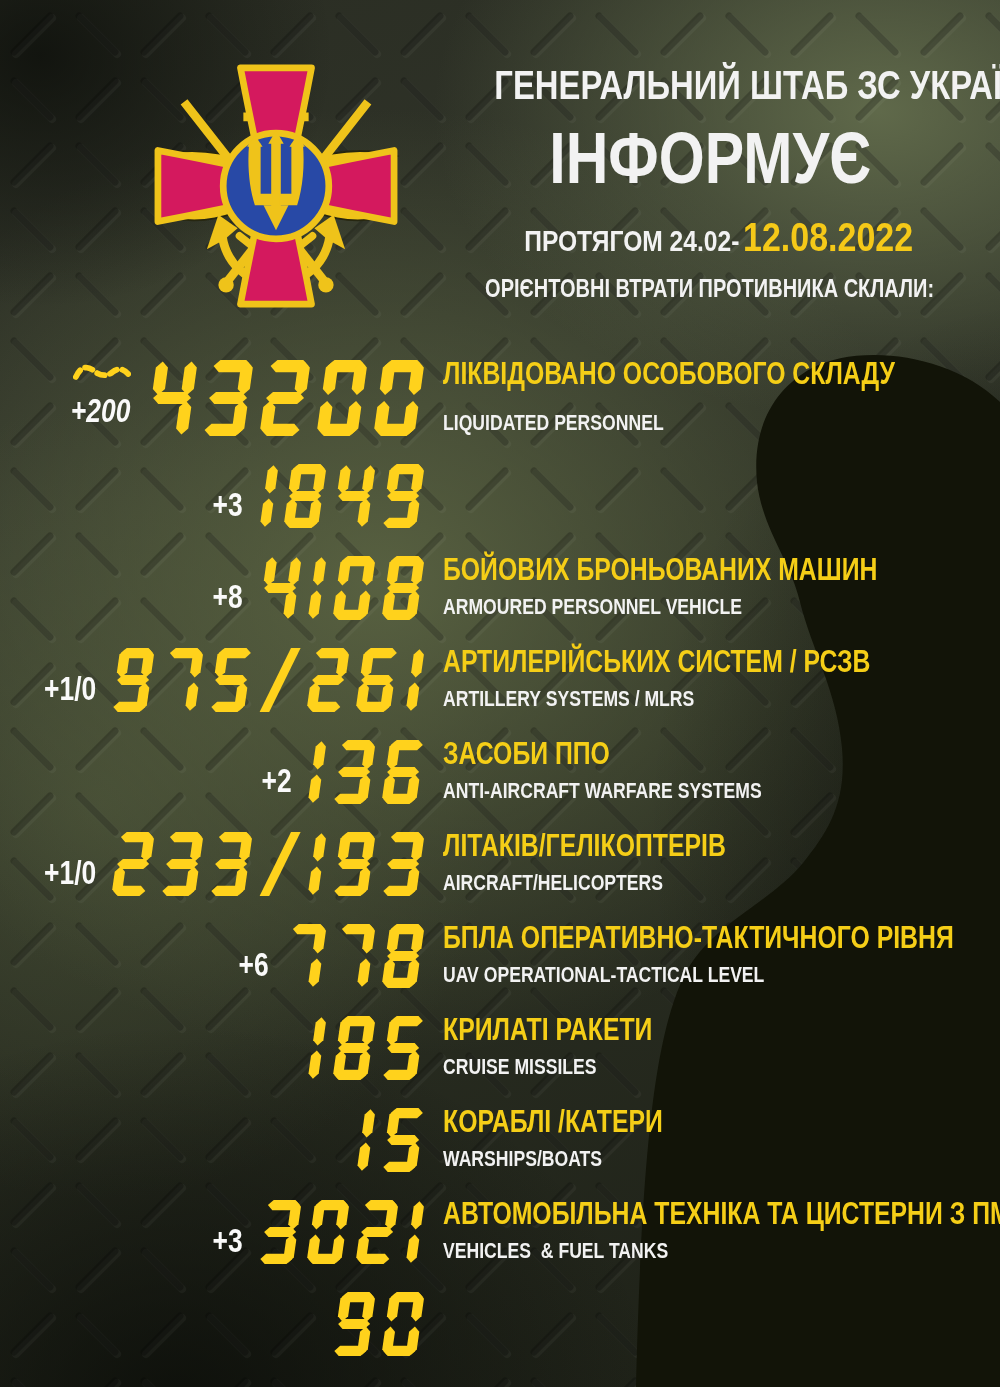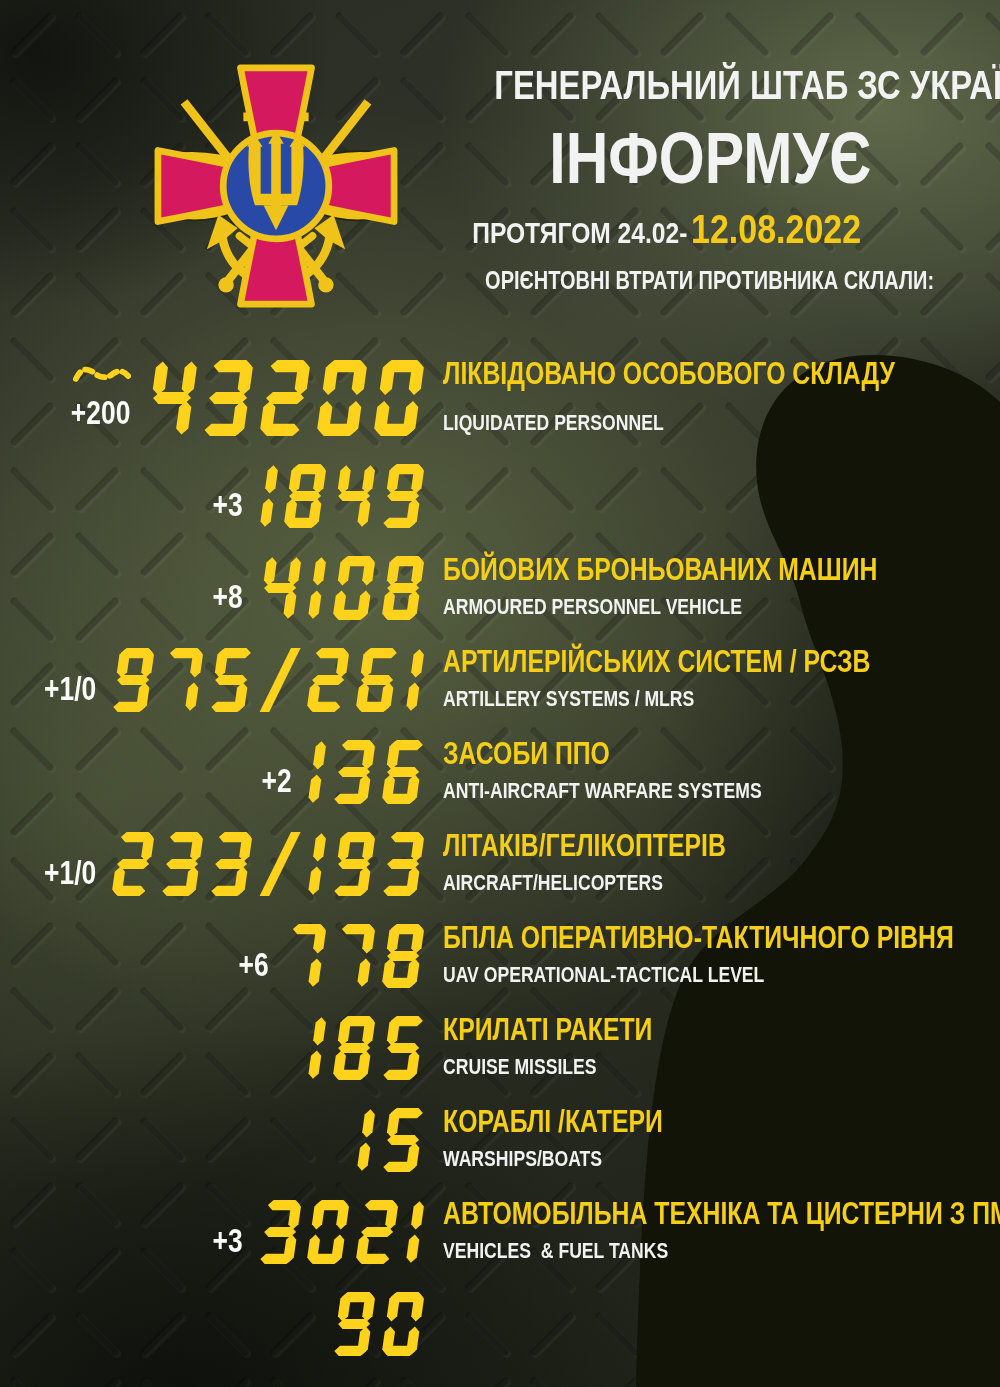--- a/index.html
+++ b/index.html
@@ -23,7 +23,7 @@
            display:inline-block;transform:scaleX(0.80);transform-origin:50% 50%;}
   .h-big{font-size:72px;font-weight:700;margin-top:8px;white-space:nowrap;
          display:inline-block;transform:scaleX(0.82);transform-origin:50% 50%;}
-  .h-period{margin-top:8px;white-space:nowrap;display:flex;align-items:baseline;gap:4px;}
+  .h-period{margin-top:16px;white-space:nowrap;display:flex;align-items:baseline;justify-content:center;gap:4px;}
   .h-period-prefix{font-size:30px;font-weight:700;display:inline-block;transform:scaleX(0.82);transform-origin:100% 100%;}
   .h-period-date{font-size:40px;font-weight:700;display:inline-block;transform:scaleX(0.85);transform-origin:0 100%;}
   .h-tagline{font-size:25px;font-weight:700;margin-top:14px;white-space:nowrap;

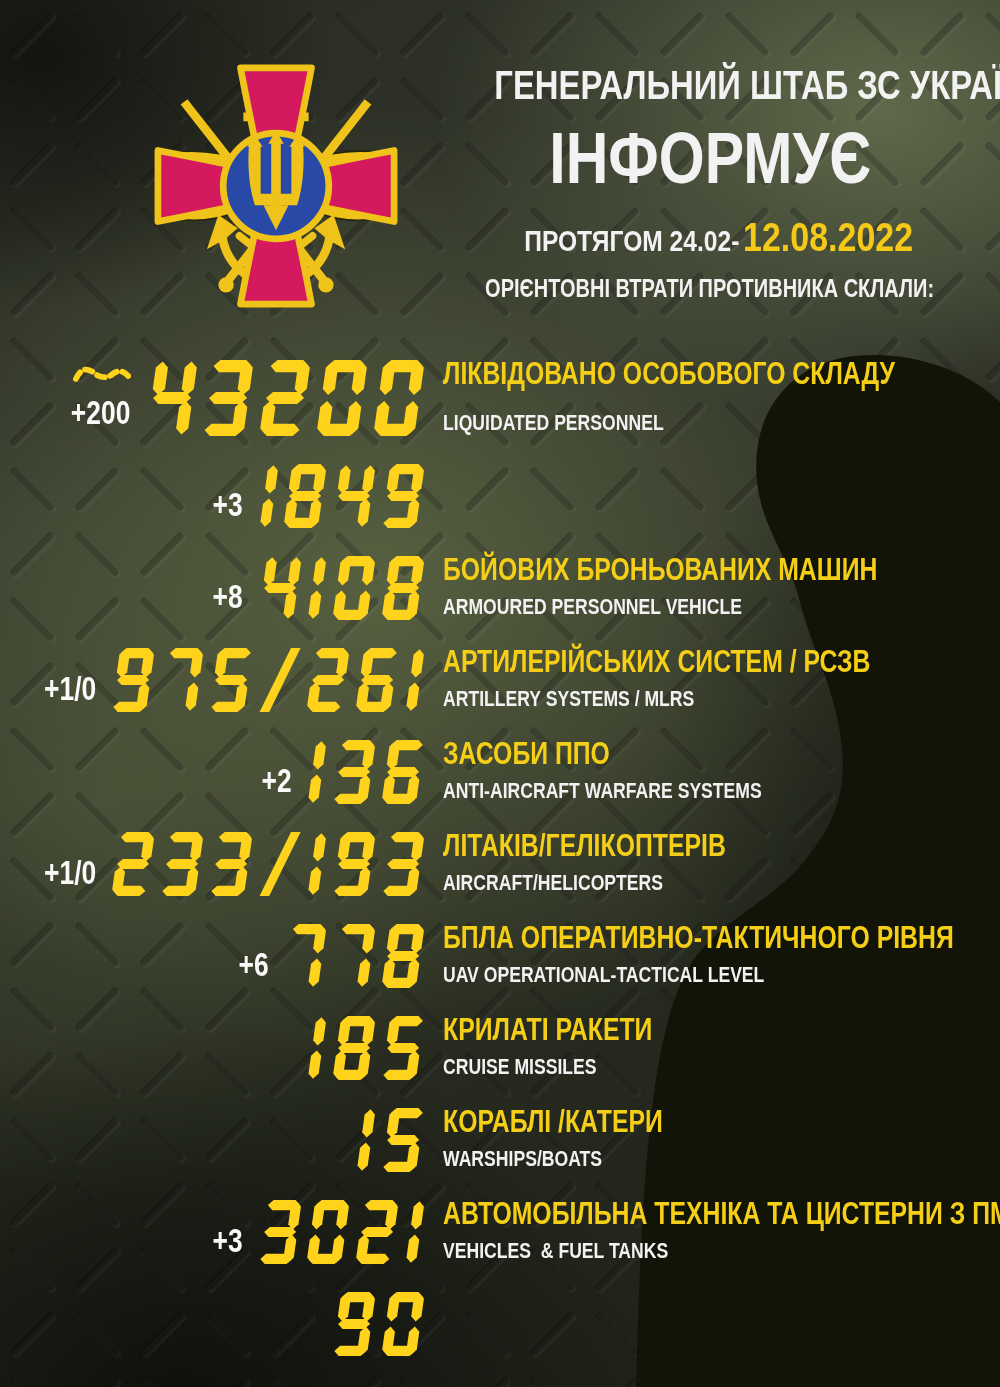--- a/index.html
+++ b/index.html
@@ -33,7 +33,7 @@
   .row{display:flex;align-items:flex-end;height:92px;padding-bottom:8px;box-sizing:border-box;}
   .numcol{width:425px;flex:none;display:flex;justify-content:flex-end;align-items:flex-end;gap:16px;}
   .prefix{display:flex;flex-direction:column;justify-content:flex-end;align-items:flex-end;height:64px;}
-  .row.big .prefix{height:76px;justify-content:flex-end;}
+  .row.big .prefix{height:76px;justify-content:flex-start;font-style:italic;}
   .delta{font-size:33px;font-weight:700;color:#FAFAFA;white-space:pre;
          transform:scaleX(0.80);transform-origin:100% 100%;padding-bottom:4px;}
   .segnum{display:flex;align-items:flex-end;gap:6px;}

